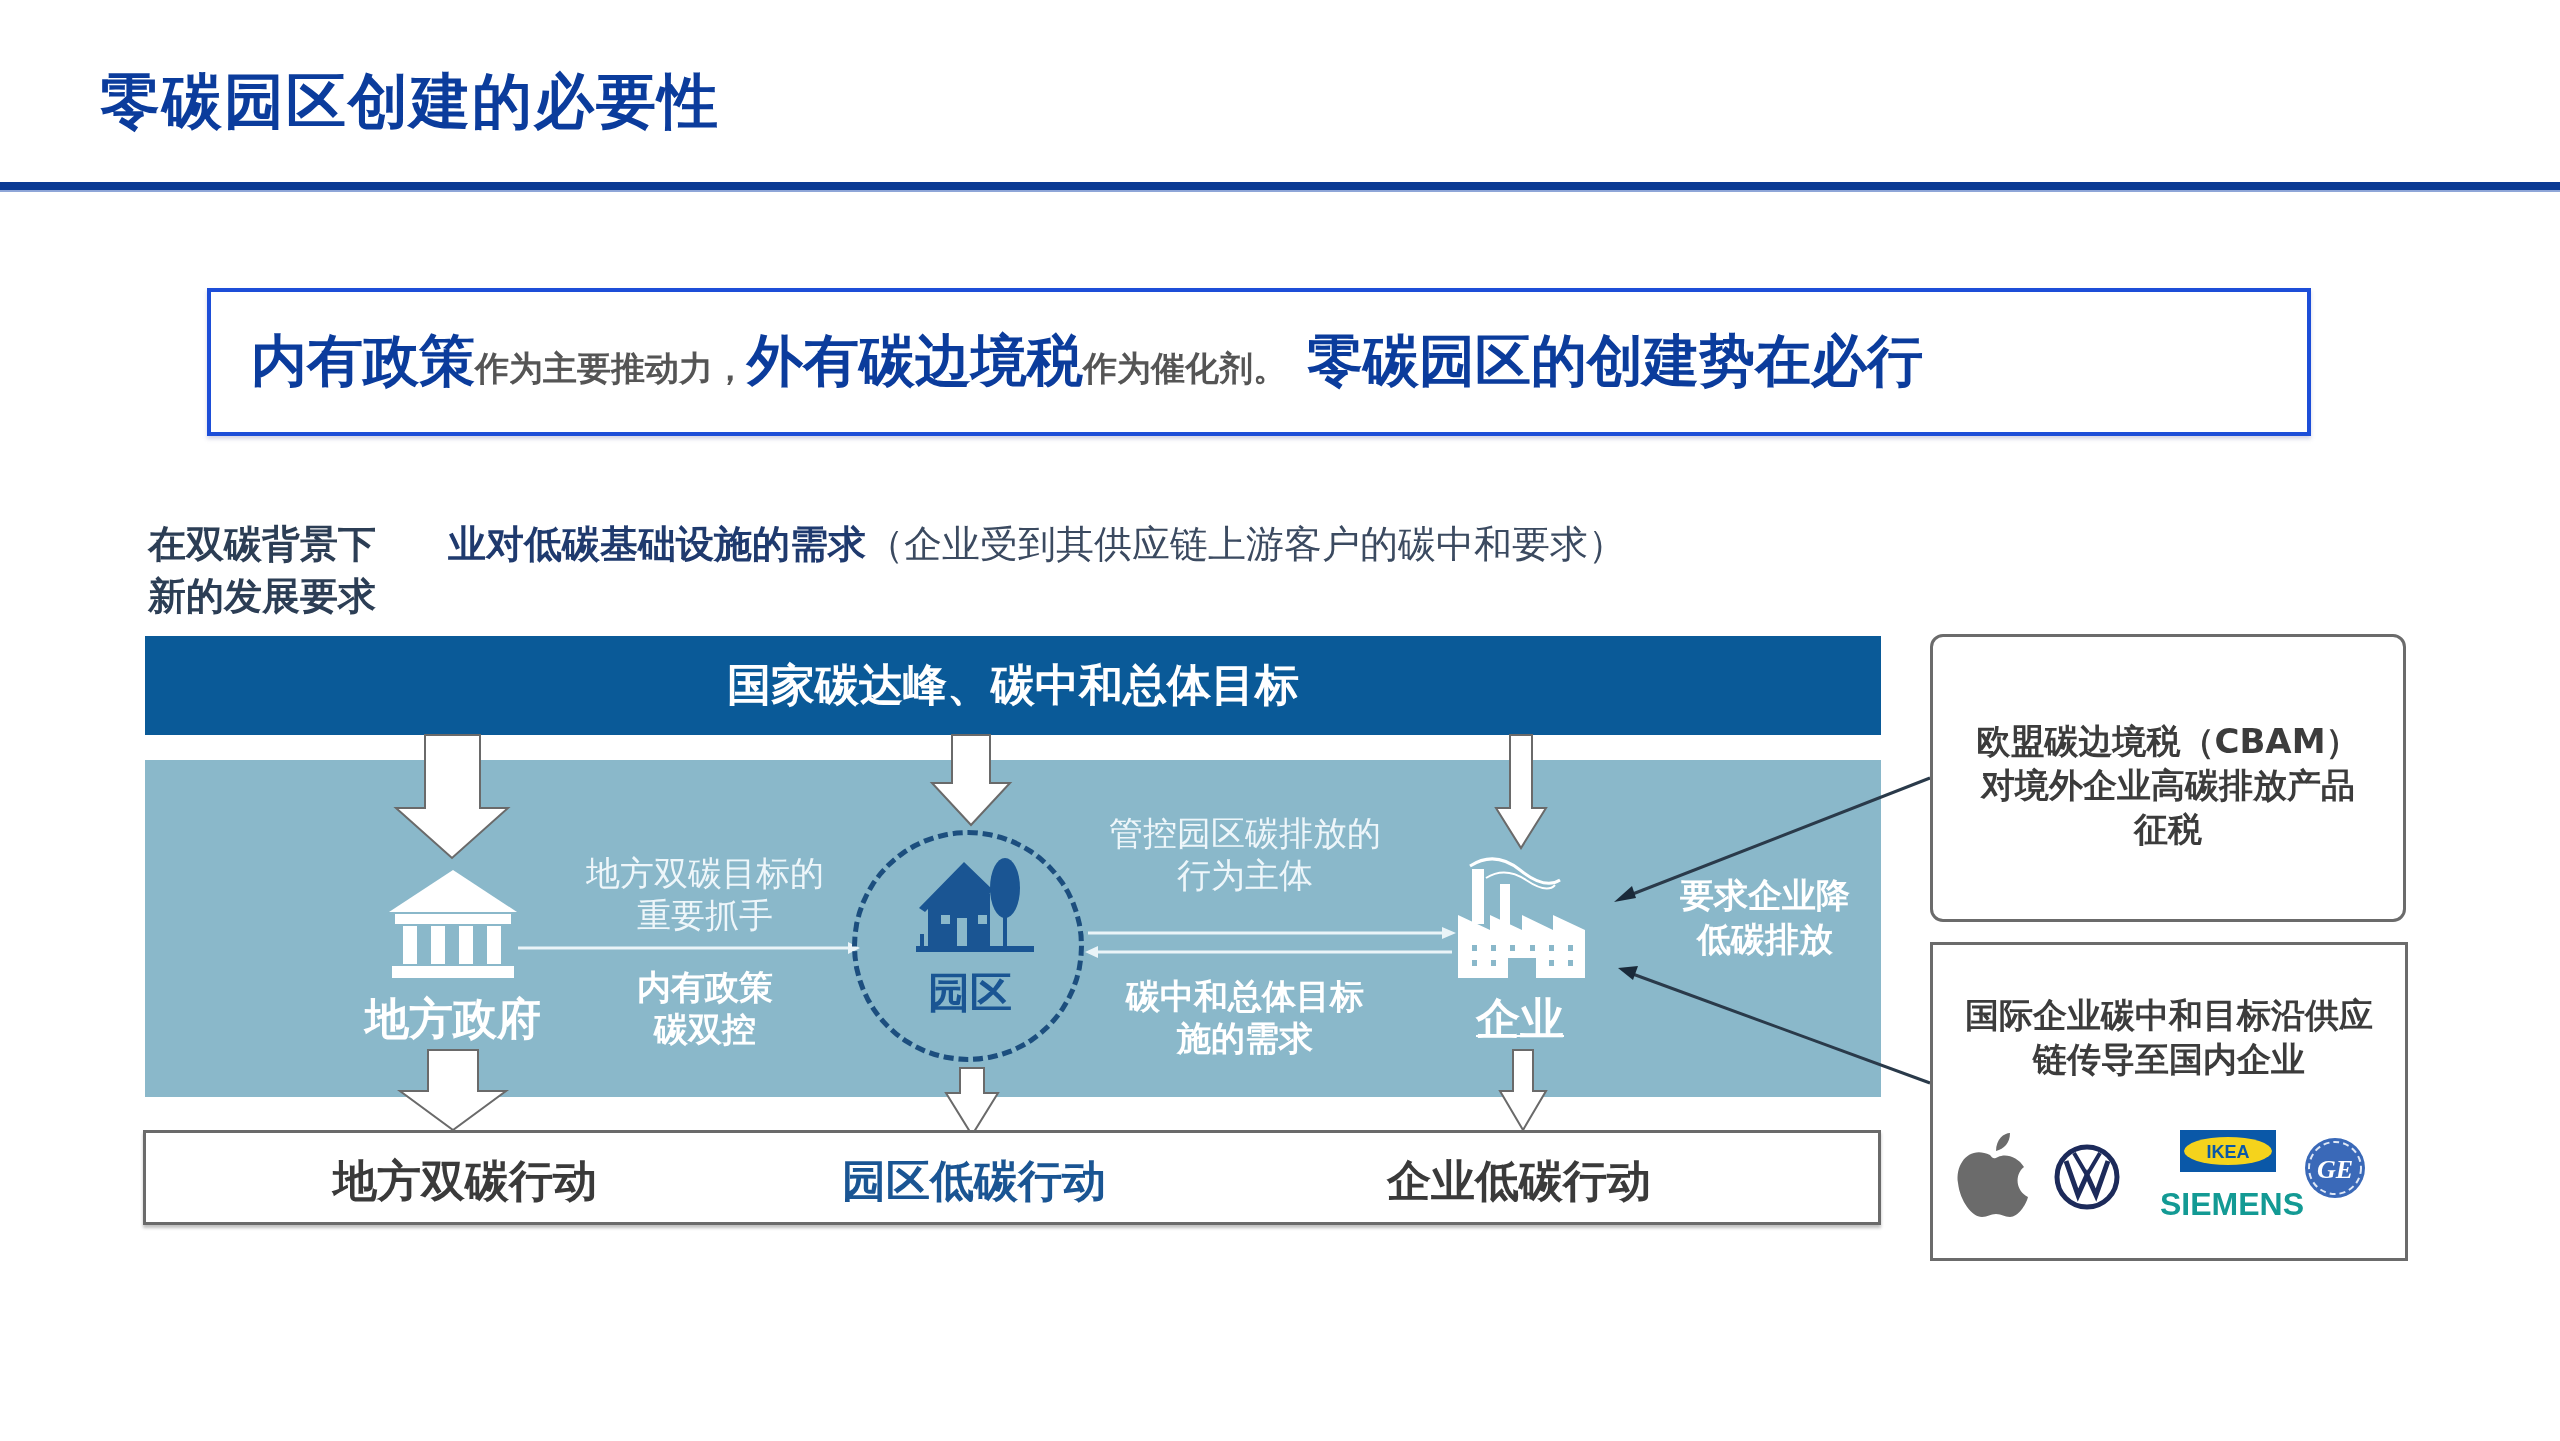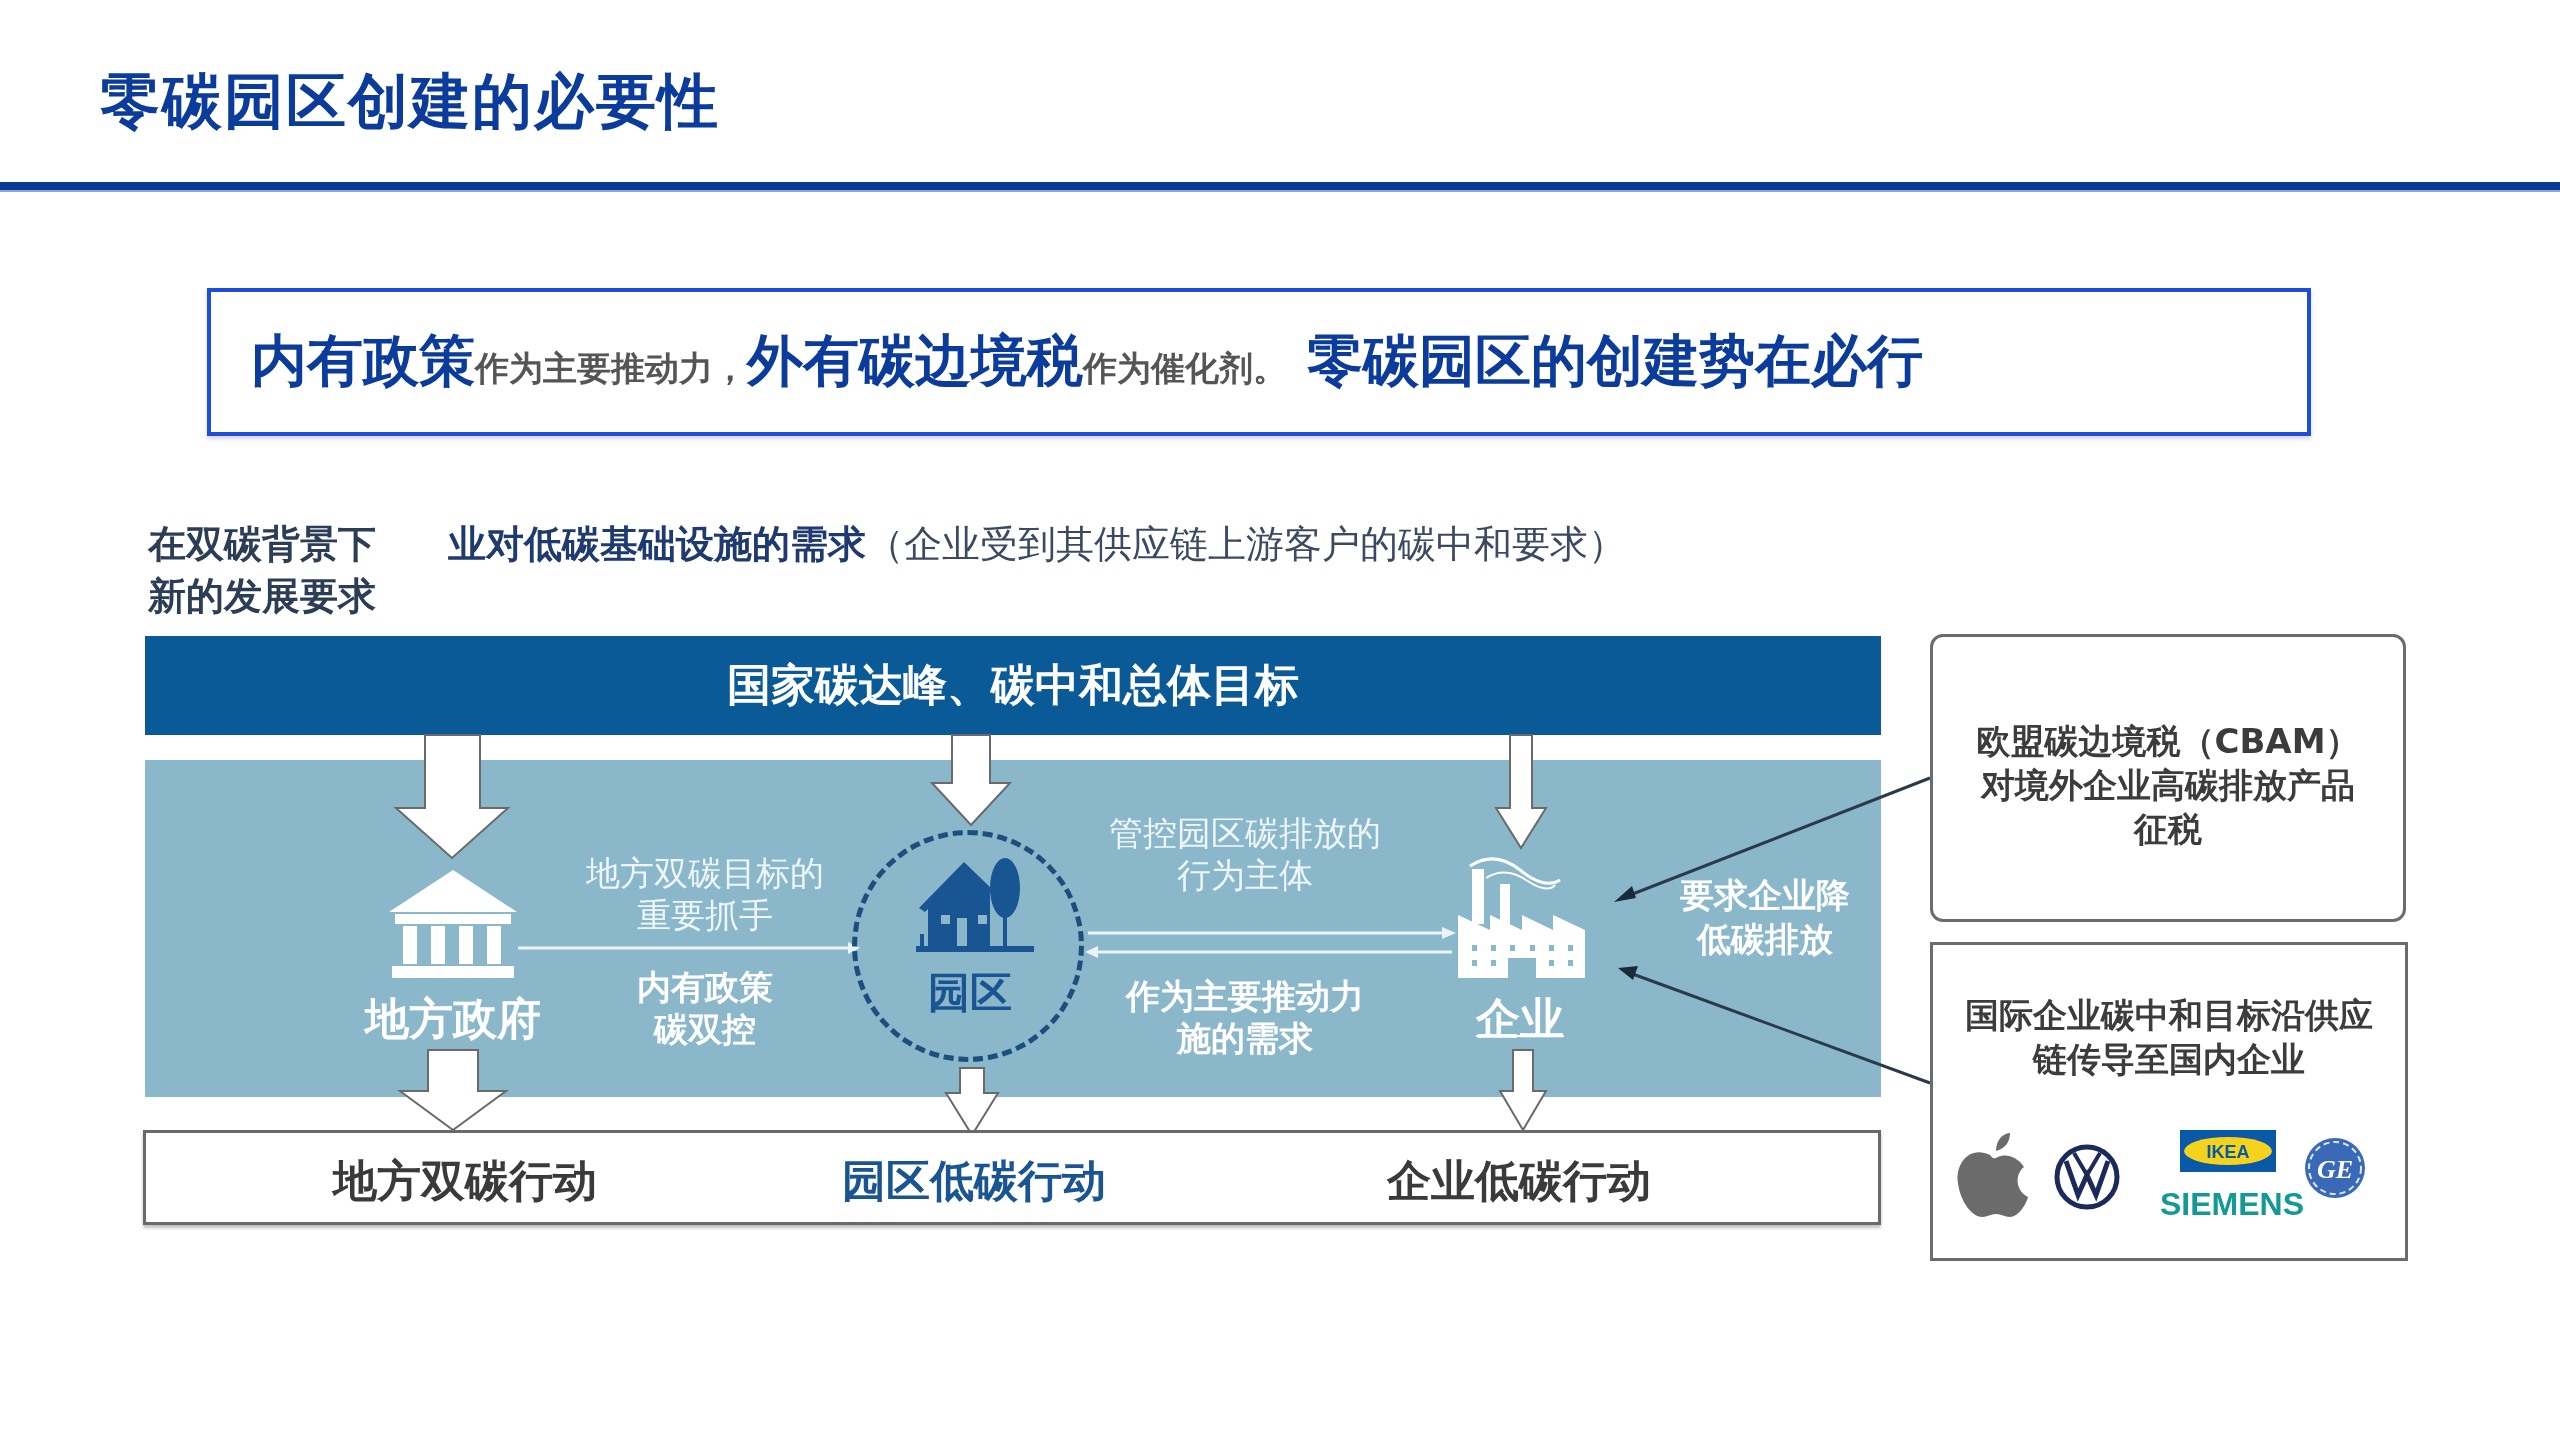--- a/index.html
+++ b/index.html
@@ -176,7 +176,7 @@
   <div>行为主体</div>
 </div>
 <div class="abs white-label" style="left:1090px;top:975px;width:310px;font-size:34px;line-height:42px;">
-  <div>作为主要推动力</div>
+  <div>碳中和总体目标</div>
   <div>施的需求</div>
 </div>
 <div class="abs white-label" style="left:1665px;top:873px;width:200px;font-size:34px;line-height:44px;">

